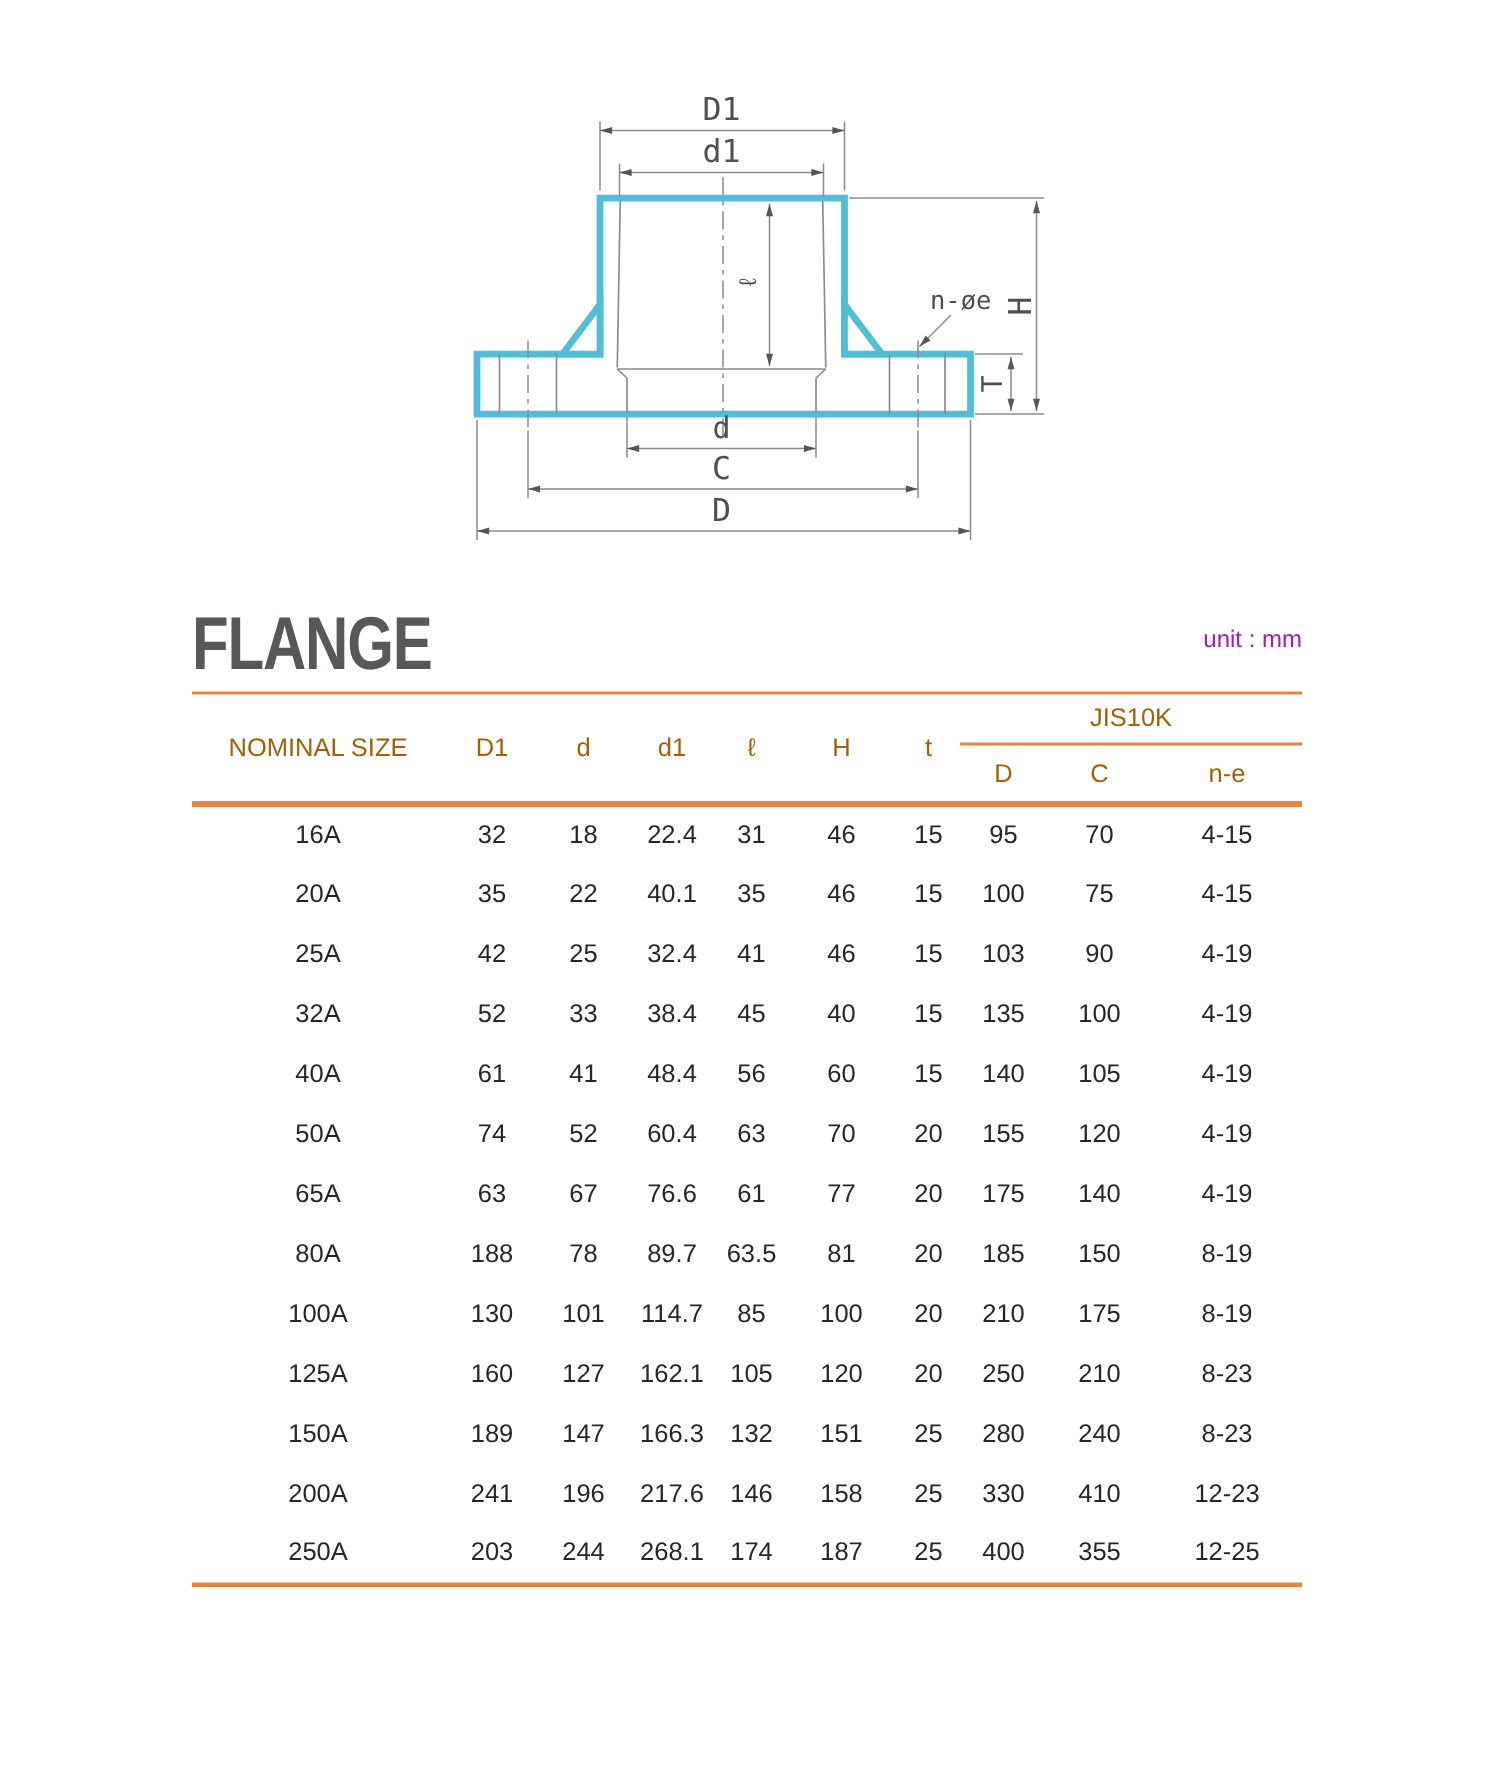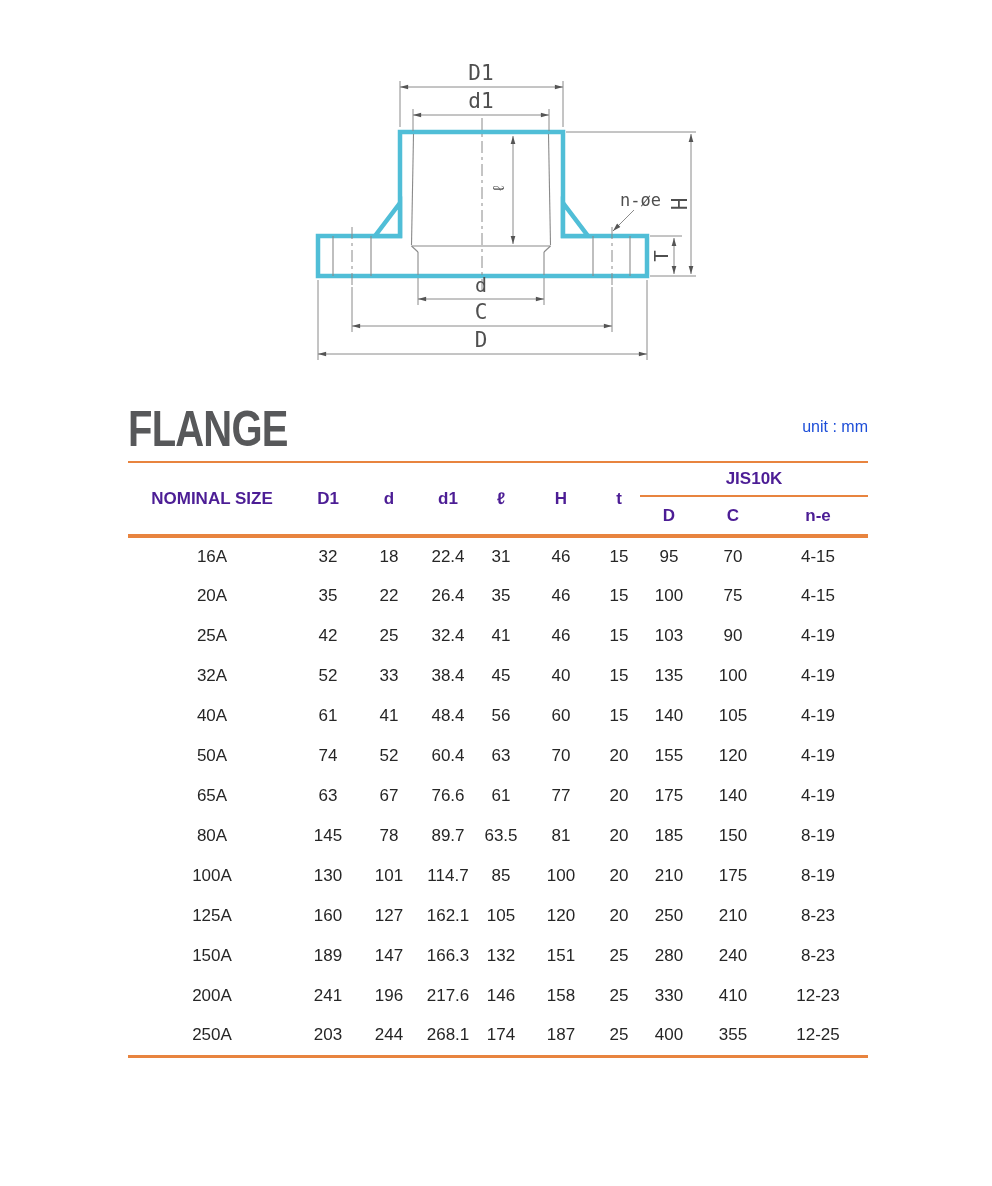--- a/index.html
+++ b/index.html
@@ -28,7 +28,7 @@
     transform:scaleX(0.80);transform-origin:left bottom;
     letter-spacing:-1px;line-height:1;white-space:nowrap;
   }
-  .unit-label{font-size:16px;color:#1d4ed8;padding-bottom:5px;}
+  .unit-label{font-size:16px;color:#a21caf;padding-bottom:5px;}
   
   .spec-table{
     position:absolute;left:128px;top:461px;width:740px;

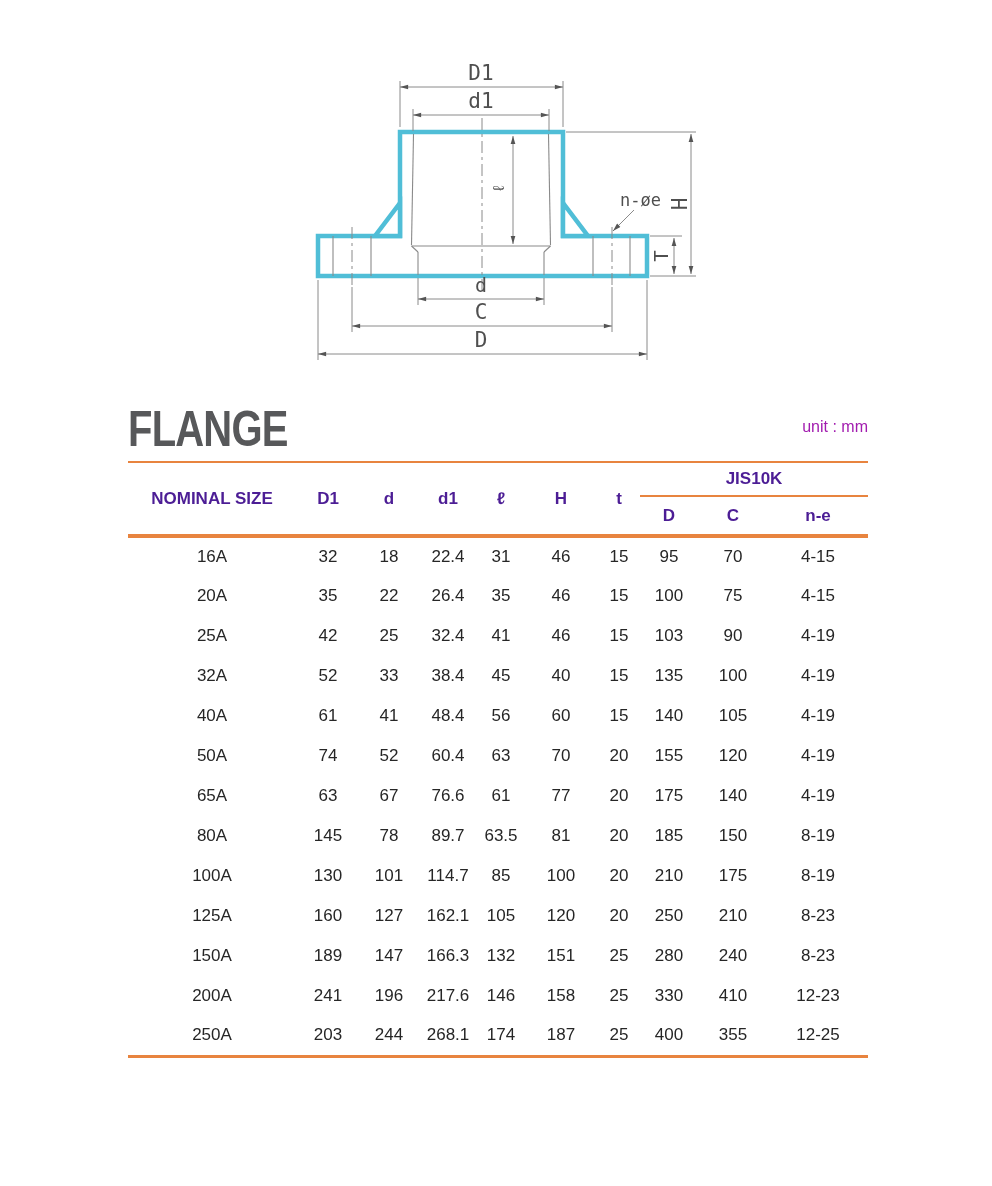--- a/index.html
+++ b/index.html
@@ -40,7 +40,7 @@
     text-align:center;vertical-align:middle;font-size:17px;
     padding:0;overflow:hidden;white-space:nowrap;
   }
-  .spec-table th{font-weight:700;color:#4c1d95;}
+  .spec-table th{font-weight:400;color:#a16207;}
   .spec-table th.sp{border-bottom:4px solid var(--accent);}
   .spec-table th.grp{height:34px;border-bottom:2px solid var(--accent);}
   .spec-table tr.h2 th{height:40px;border-bottom:4px solid var(--accent);}

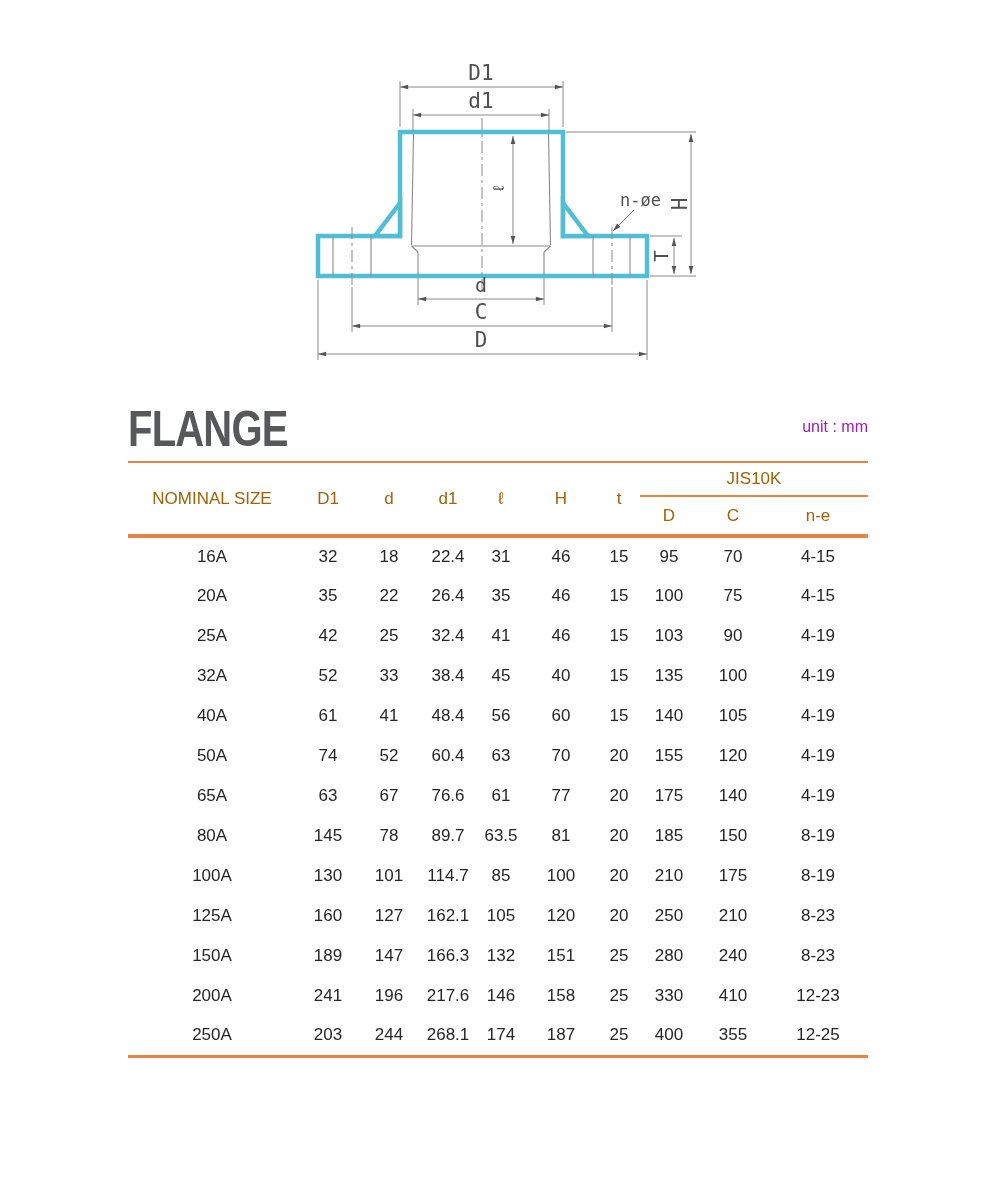--- a/index.html
+++ b/index.html
@@ -179,7 +179,7 @@
         <td>20A</td>
         <td>35</td>
         <td>22</td>
-        <td>26.4</td>
+        <td>40.1</td>
         <td>35</td>
         <td>46</td>
         <td>15</td>

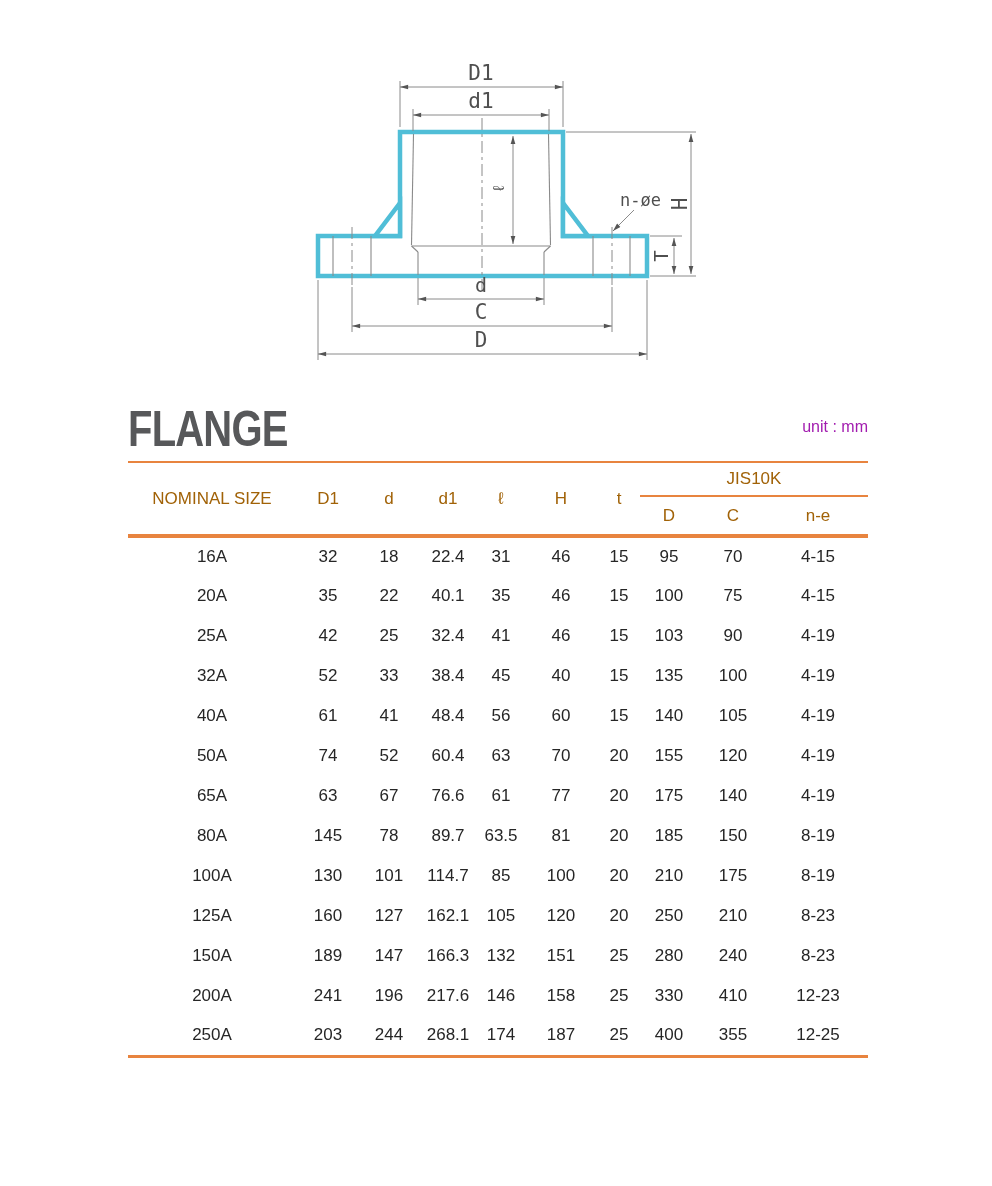--- a/index.html
+++ b/index.html
@@ -249,7 +249,7 @@
       </tr>
       <tr>
         <td>80A</td>
-        <td>145</td>
+        <td>188</td>
         <td>78</td>
         <td>89.7</td>
         <td>63.5</td>

